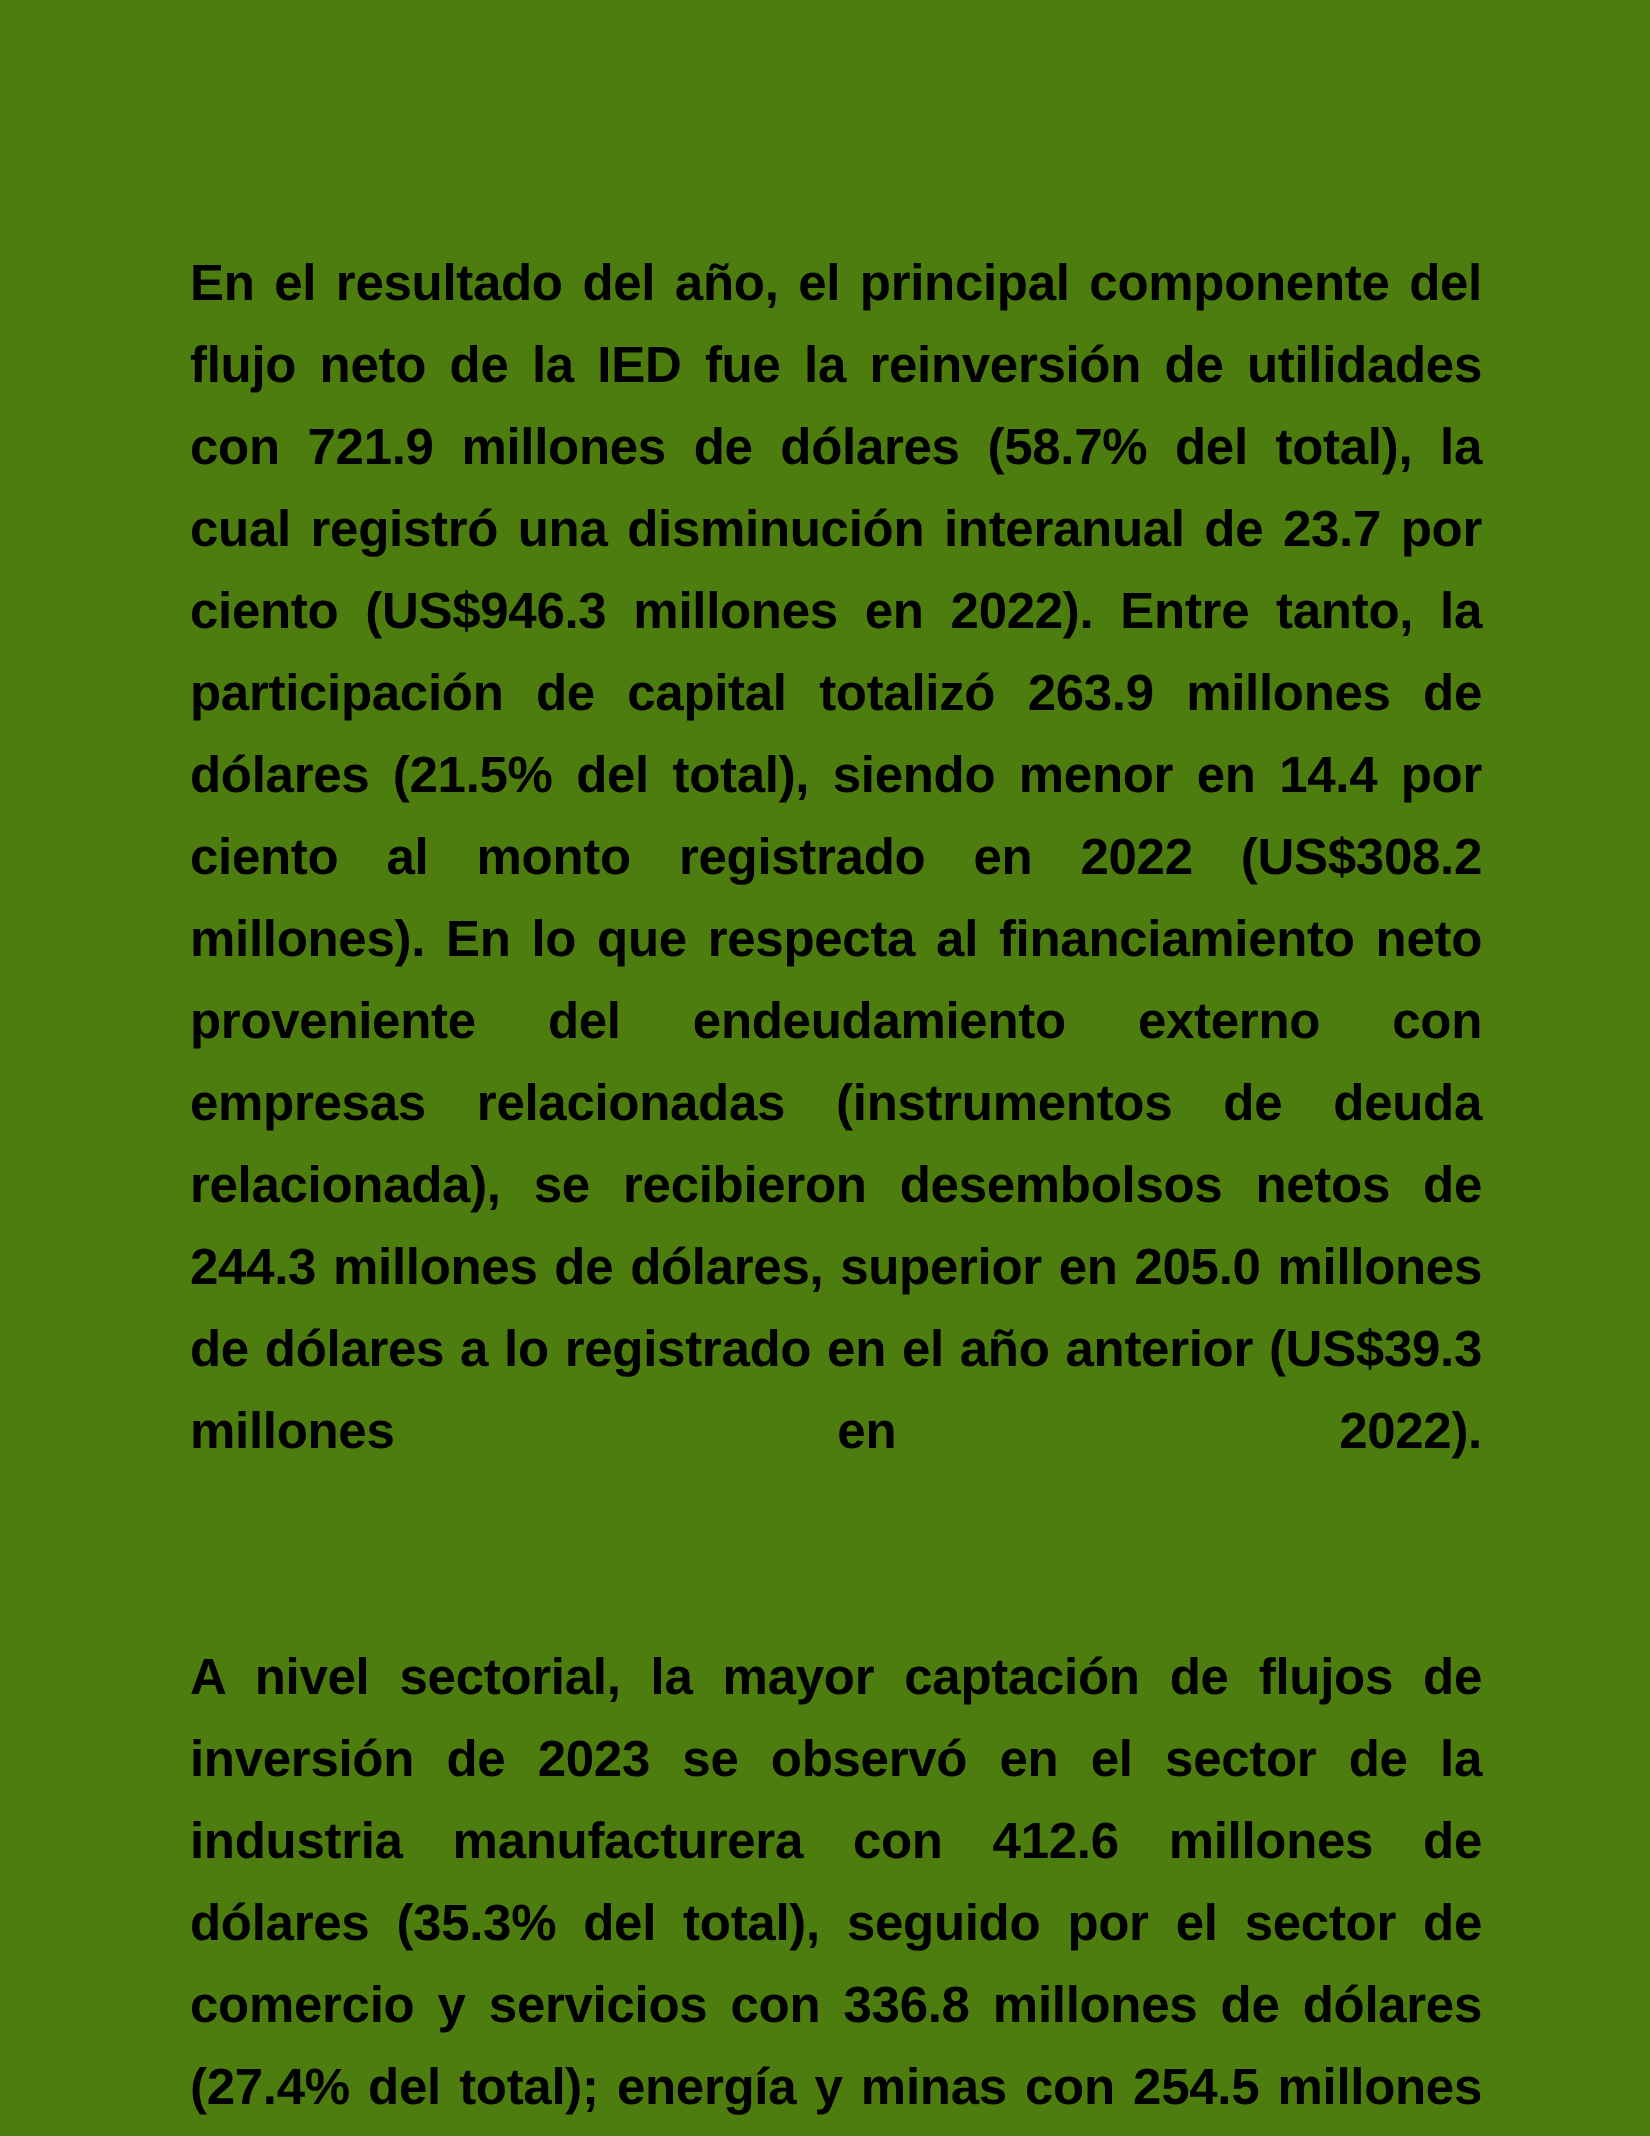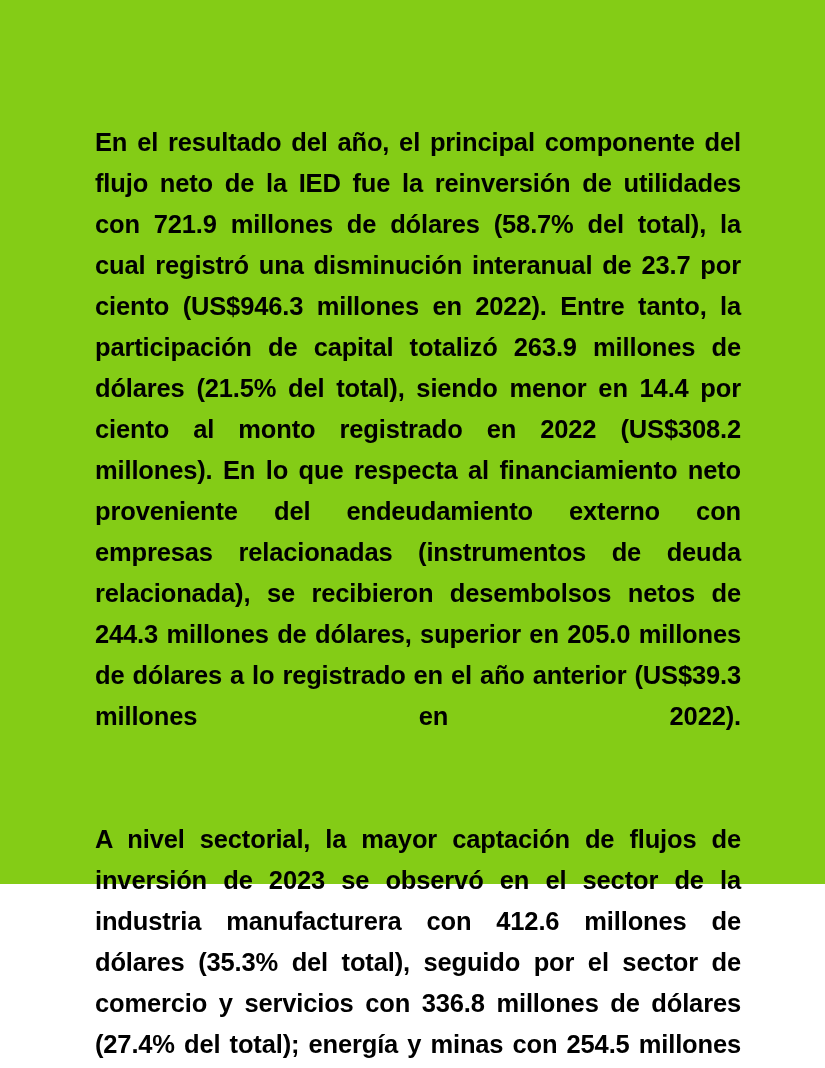--- a/index.html
+++ b/index.html
@@ -17,8 +17,8 @@
   .page {
     position: relative;
     width: 825px;
-    height: 884px;
-    background: #84cc16;
+    height: 1068px;
+    background: #4d7c0f;
     box-sizing: border-box;
   }
   .content {

